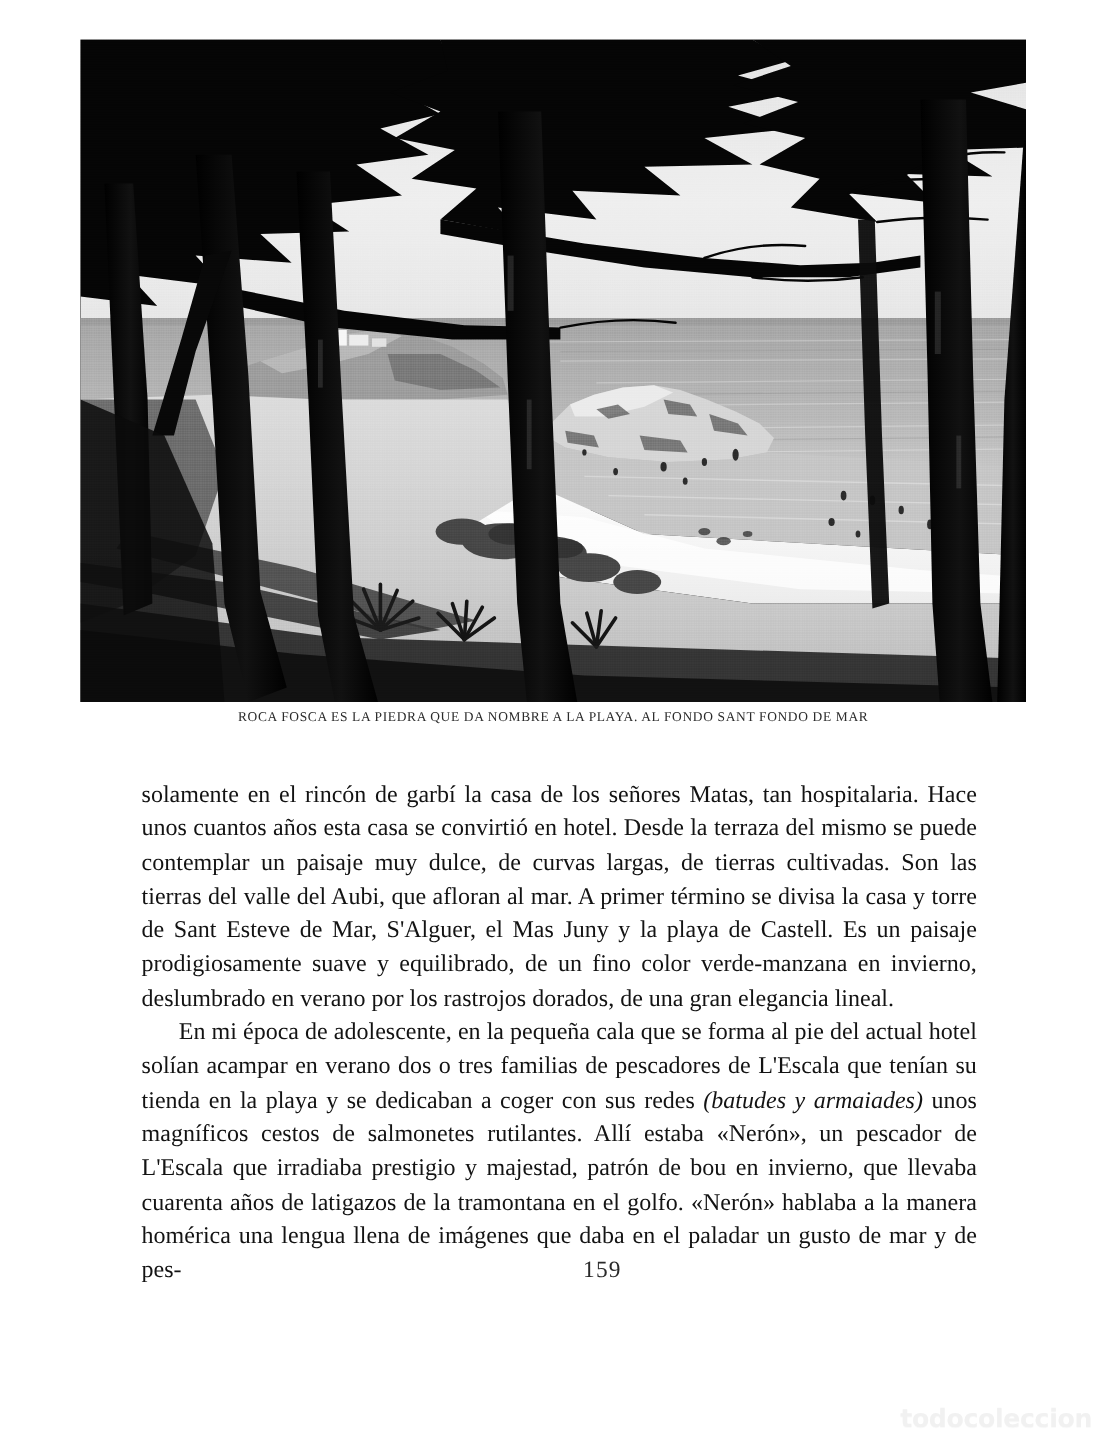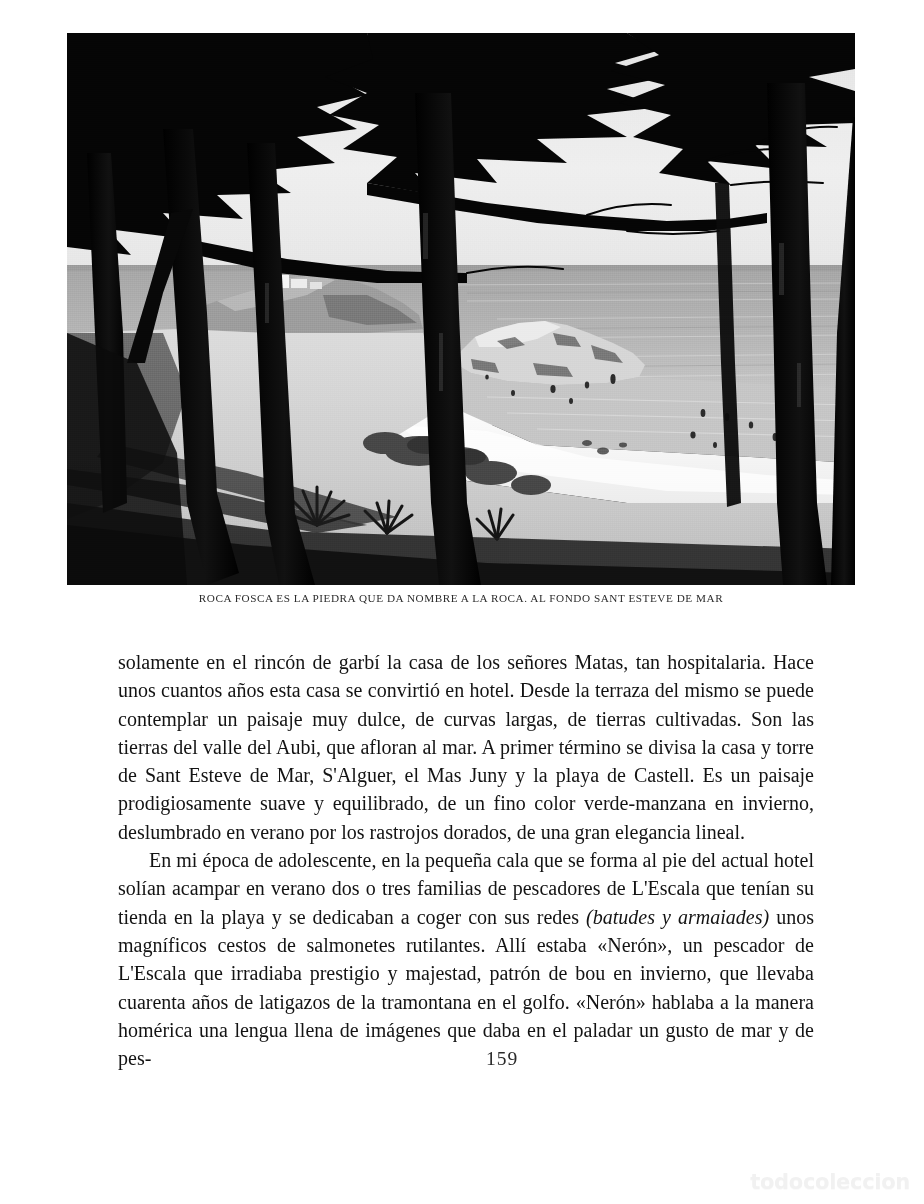--- a/index.html
+++ b/index.html
@@ -329,7 +329,7 @@
     </div>
   </figure>
 
-  <figcaption id="caption">ROCA FOSCA ES LA PIEDRA QUE DA NOMBRE A LA ROCA. AL FONDO SANT ESTEVE DE MAR</figcaption>
+  <figcaption id="caption">ROCA FOSCA ES LA PIEDRA QUE DA NOMBRE A LA PLAYA. AL FONDO SANT FONDO DE MAR</figcaption>
 
   <div id="body-text">
       <p><span>solamente en el rincón de garbí la casa de los señores Matas, tan hospitalaria. Hace unos cuantos años esta casa se convirtió en hotel. Desde la terraza del mismo se puede contemplar un paisaje muy dulce, de curvas largas, de tierras cultivadas. Son las tierras del valle del Aubi, que afloran al mar. A primer término se divisa la casa y torre de Sant Esteve de Mar, S'Alguer, el Mas Juny y la playa de Castell. Es un paisaje prodigiosamente suave y equilibrado, de un fino color verde-manzana en invierno, deslumbrado en verano por los rastrojos dorados, de una gran elegancia lineal.</span></p>

